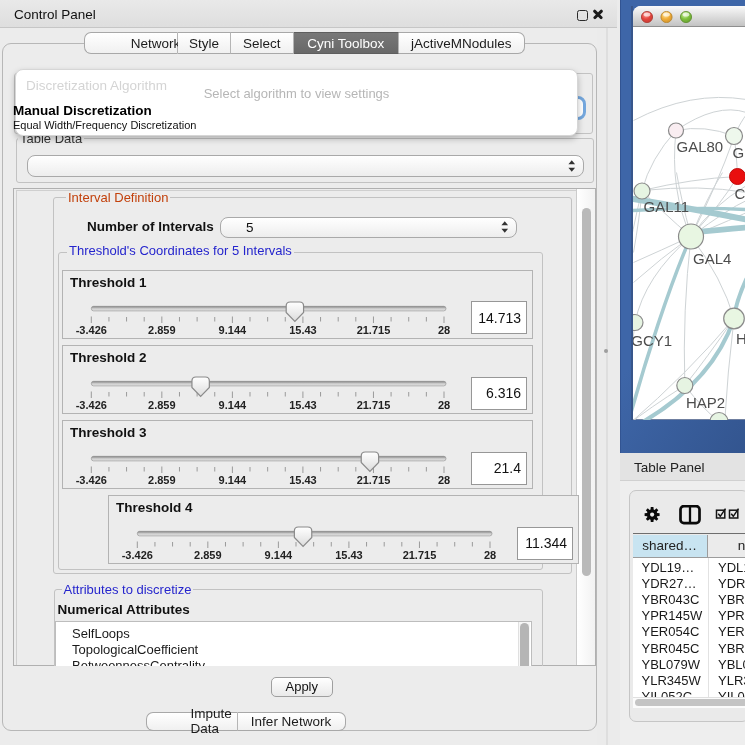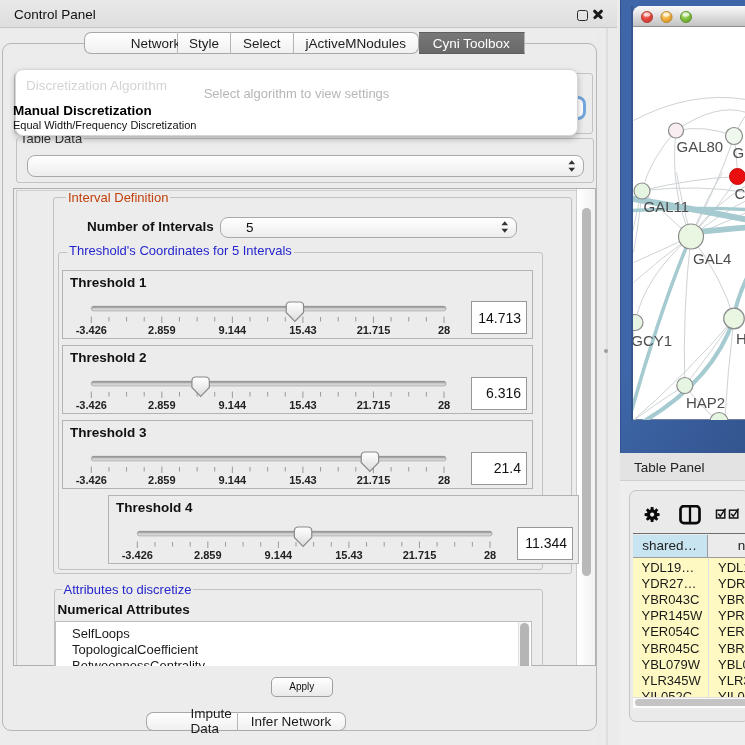--- a/index.html
+++ b/index.html
@@ -55,8 +55,8 @@
     Network</div>
   <div class="seg" style="width:53px;">Style</div>
   <div class="seg" style="width:62.5px;">Select</div>
+  <div class="seg dark" style="width:105.5px;">Cyni Toolbox</div>
   <div class="seg last" style="width:125.5px;">jActiveMNodules</div>
-  <div class="seg dark" style="width:105.5px;">Cyni Toolbox</div>
 </div>
 
 <div class="grp" style="left:14px;top:73px;width:579px;height:61px;"></div>

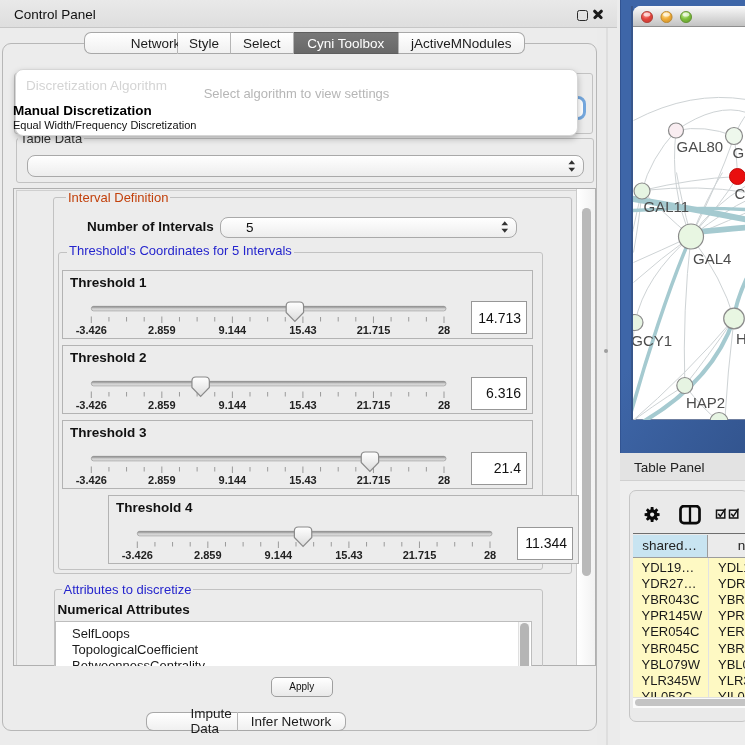--- a/index.html
+++ b/index.html
@@ -440,7 +440,7 @@
 </svg>
 
 <div class="abs" style="left:632.5px;top:532.8px;width:112.5px;height:1.7px;background:#6e6e6e;"></div>
-<div class="abs" style="left:632.5px;top:534.5px;width:112.5px;height:173px;background:#fef9c3;overflow:hidden;">
+<div class="abs" style="left:632.5px;top:534.5px;width:112.5px;height:173px;background:#ffffff;overflow:hidden;">
   <div class="abs" style="left:0;top:0;width:75.3px;height:23.6px;background:#c8e4f1;border-right:1px solid #9c9c9c;border-bottom:1px solid #9c9c9c;box-sizing:border-box;
        display:flex;align-items:center;justify-content:center;font-size:13.5px;color:#222;">shared…</div>
   <div class="abs" style="left:75.3px;top:0;width:40px;height:23.6px;background:#ebebeb;border-bottom:1px solid #9c9c9c;box-sizing:border-box;

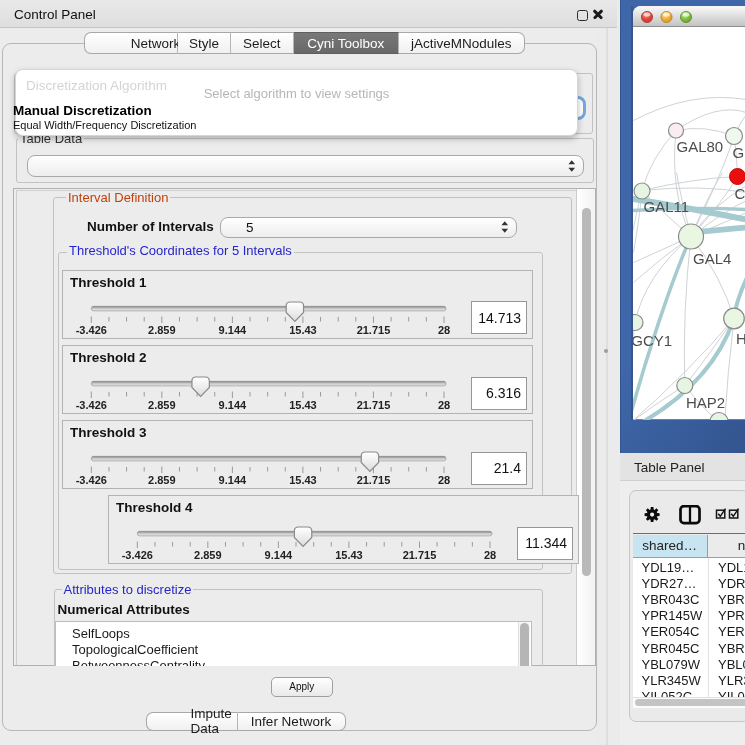--- a/index.html
+++ b/index.html
@@ -310,7 +310,7 @@
 <div class="abs" style="left:270.5px;top:676.5px;width:62.5px;height:20.5px;
      background:linear-gradient(#ffffff,#e9e9e9);border:1px solid #9f9f9f;border-radius:5px;
      box-sizing:border-box;display:flex;align-items:center;justify-content:center;
-     font-size:10px;color:#111;">Apply</div>
+     font-size:13px;color:#111;">Apply</div>
 
 <div class="abs" style="left:145.5px;top:711.5px;height:19px;display:flex;">
   <div class="seg first" style="width:92px;">Impute Data</div>

